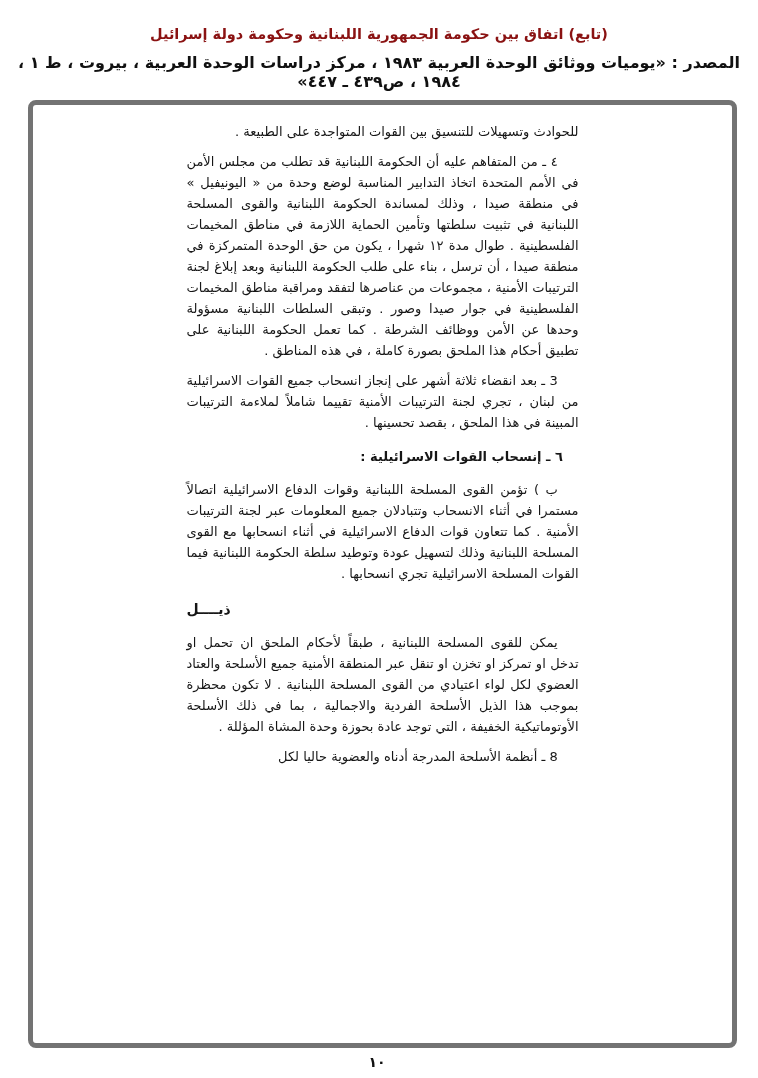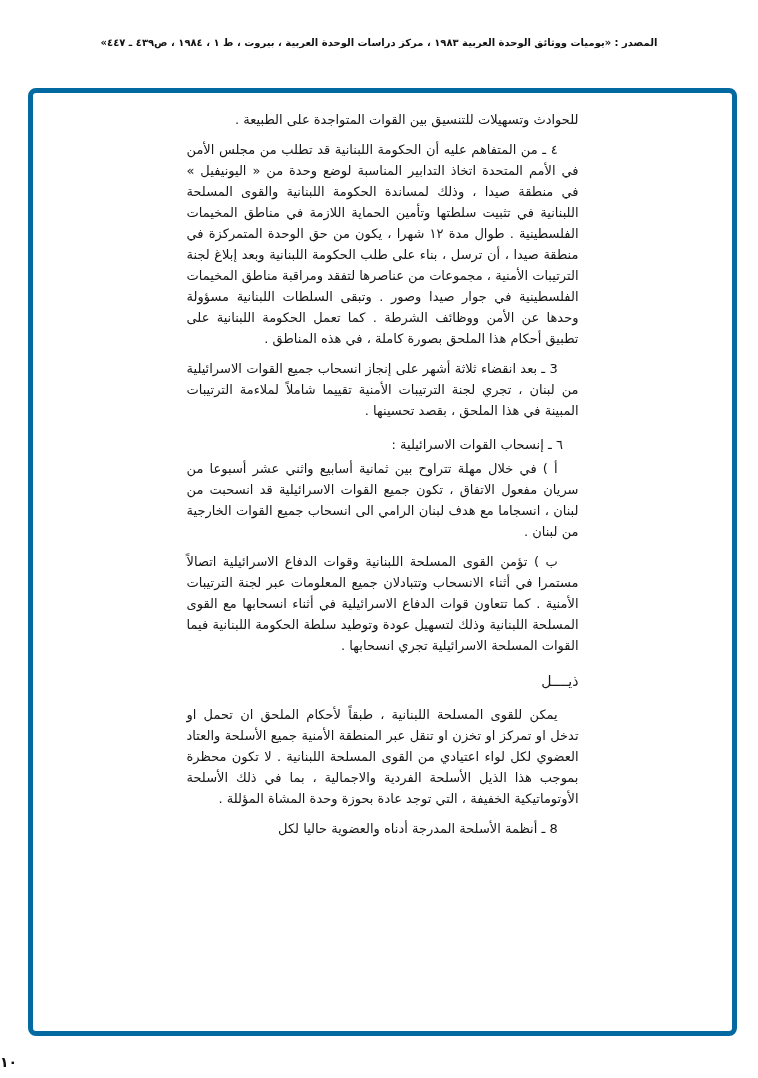--- a/index.html
+++ b/index.html
@@ -87,6 +87,7 @@
 <body>
 
 <div class="doc-header">
+  <div class="doc-title">(تابع) اتفاق بين حكومة الجمهورية اللبنانية وحكومة دولة إسرائيل</div>
   <div class="doc-source">المصدر :  «يوميات ووثائق الوحدة العربية ١٩٨٣ ، مركز دراسات الوحدة العربية ، بيروت ، ط ١ ، ١٩٨٤ ، ص٤٣٩ ـ ٤٤٧»</div>
 </div>
 

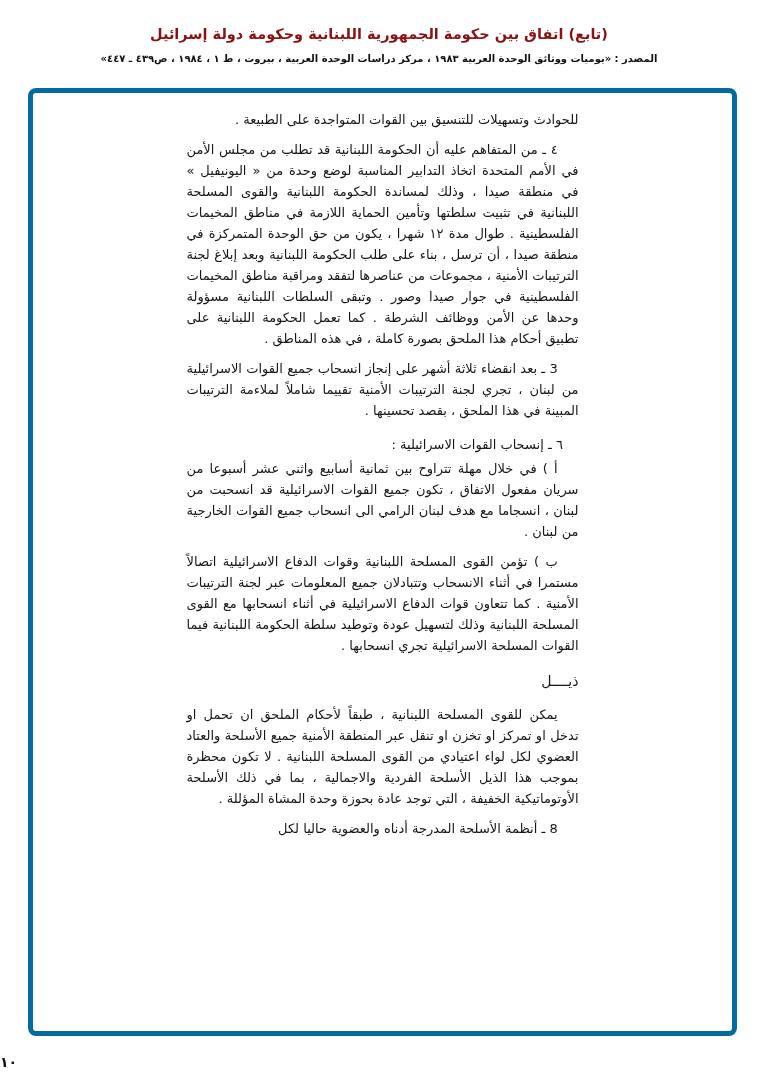--- a/index.html
+++ b/index.html
@@ -30,7 +30,7 @@
   .doc-source {
     margin-top: 11px;
     color: #111111;
-    font-size: 10px;
+    font-size: 16px;
     font-weight: bold;
     direction: rtl;
     text-align: center;

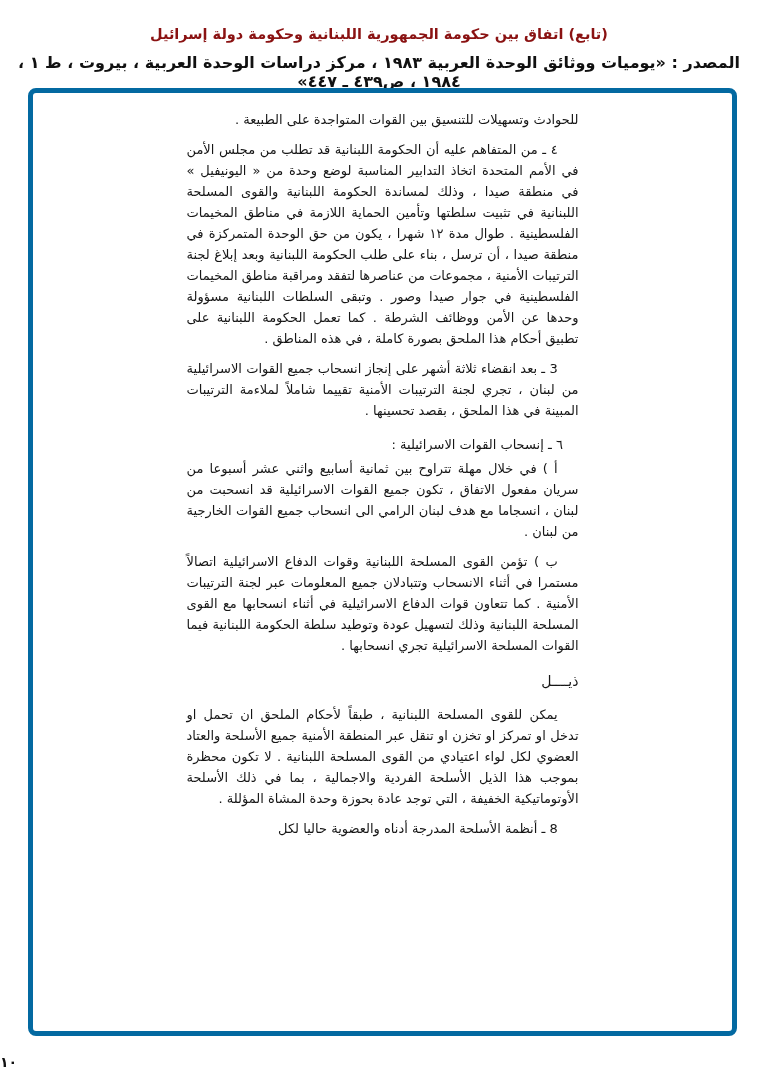--- a/index.html
+++ b/index.html
@@ -38,10 +38,10 @@
   .frame {
     position: absolute;
     left: 28px;
-    top: 88px;
+    top: 100px;
     width: 699px;
     height: 938px;
-    border: 5px solid #0369a1;
+    border: 5px solid #737373;
     border-radius: 8px;
     background: #ffffff;
     overflow: hidden;

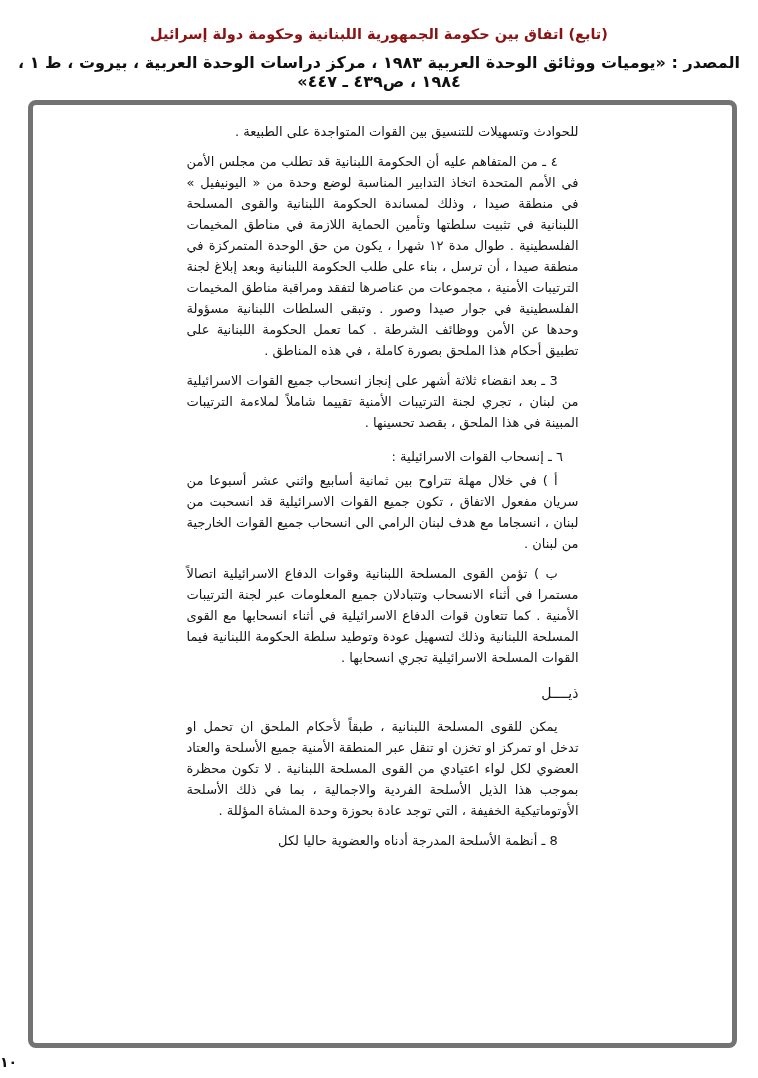--- a/index.html
+++ b/index.html
@@ -62,8 +62,8 @@
     text-indent: 1.6em;
   }
   .sec-heading {
-    font-weight: normal;
-    margin: 13px 0 3px 0;
+    font-weight: bold;
+    margin: 13px 0 12px 0;
     text-indent: 1.2em;
   }
   .center-heading {

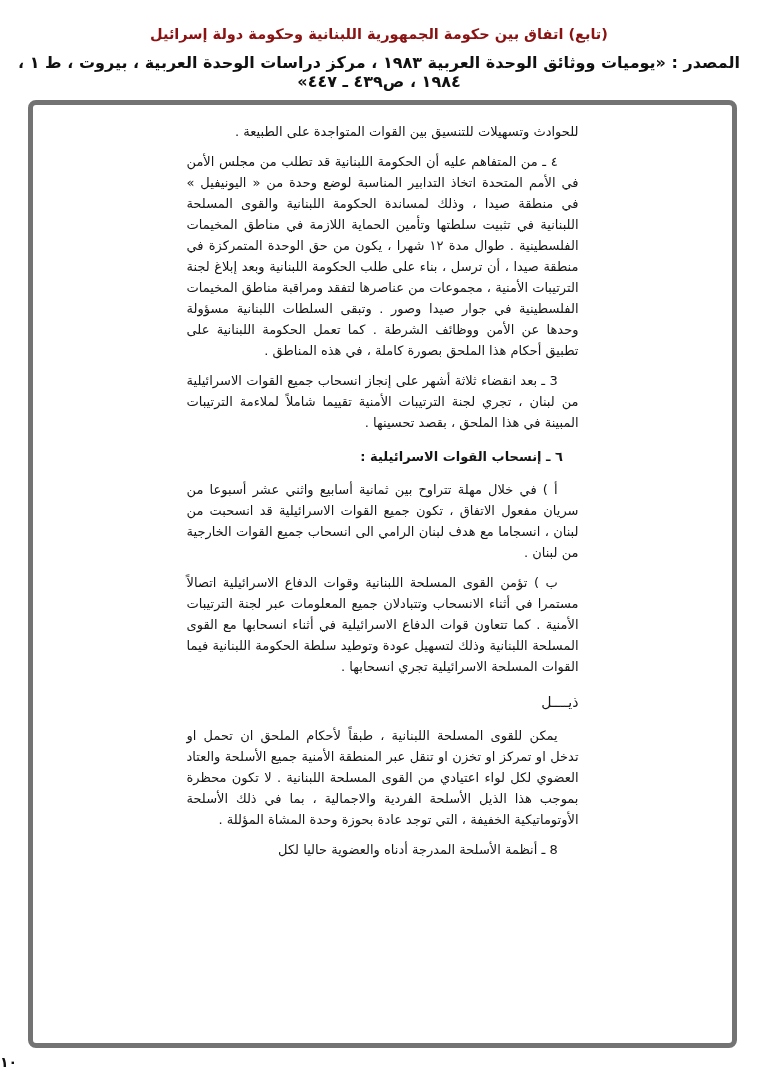--- a/index.html
+++ b/index.html
@@ -97,7 +97,6 @@
     <p class="para indent">٤ ـ من المتفاهم عليه أن الحكومة اللبنانية قد تطلب من مجلس الأمن في الأمم المتحدة اتخاذ التدابير المناسبة لوضع وحدة من « اليونيفيل » في منطقة صيدا ، وذلك لمساندة الحكومة اللبنانية والقوى المسلحة اللبنانية في تثبيت سلطتها وتأمين الحماية اللازمة في مناطق المخيمات الفلسطينية . طوال مدة ١٢ شهرا ، يكون من حق الوحدة المتمركزة في منطقة صيدا ، أن ترسل ، بناء على طلب الحكومة اللبنانية وبعد إبلاغ لجنة الترتيبات الأمنية ، مجموعات من عناصرها لتفقد ومراقبة مناطق المخيمات الفلسطينية في جوار صيدا وصور . وتبقى السلطات اللبنانية مسؤولة وحدها عن الأمن ووظائف الشرطة . كما تعمل الحكومة اللبنانية على تطبيق أحكام هذا الملحق بصورة كاملة ، في هذه المناطق .</p>
     <p class="para indent">3 ـ بعد انقضاء ثلاثة أشهر على إنجاز انسحاب جميع القوات الاسرائيلية من لبنان ، تجري لجنة الترتيبات الأمنية تقييما شاملاً لملاءمة الترتيبات المبينة في هذا الملحق ، بقصد تحسينها .</p>
     <p class="para sec-heading">٦ ـ إنسحاب القوات الاسرائيلية :</p>
-    <p class="para indent">أ ) في خلال مهلة تتراوح بين ثمانية أسابيع واثني عشر أسبوعا من سريان مفعول الاتفاق ، تكون جميع القوات الاسرائيلية قد انسحبت من لبنان ، انسجاما مع هدف لبنان الرامي الى انسحاب جميع القوات الخارجية من لبنان .</p>
     <p class="para indent">ب ) تؤمن القوى المسلحة اللبنانية وقوات الدفاع الاسرائيلية اتصالاً مستمرا في أثناء الانسحاب وتتبادلان جميع المعلومات عبر لجنة الترتيبات الأمنية . كما تتعاون قوات الدفاع الاسرائيلية في أثناء انسحابها مع القوى المسلحة اللبنانية وذلك لتسهيل عودة وتوطيد سلطة الحكومة اللبنانية فيما القوات المسلحة الاسرائيلية تجري انسحابها .</p>
     <p class="para center-heading">ذيــــل</p>
     <p class="para indent">يمكن للقوى المسلحة اللبنانية ، طبقاً لأحكام الملحق ان تحمل او تدخل او تمركز او تخزن او تنقل عبر المنطقة الأمنية جميع الأسلحة والعتاد العضوي لكل لواء اعتيادي من القوى المسلحة اللبنانية . لا تكون محظرة بموجب هذا الذيل الأسلحة الفردية والاجمالية ، بما في ذلك الأسلحة الأوتوماتيكية الخفيفة ، التي توجد عادة بحوزة وحدة المشاة المؤللة .</p>

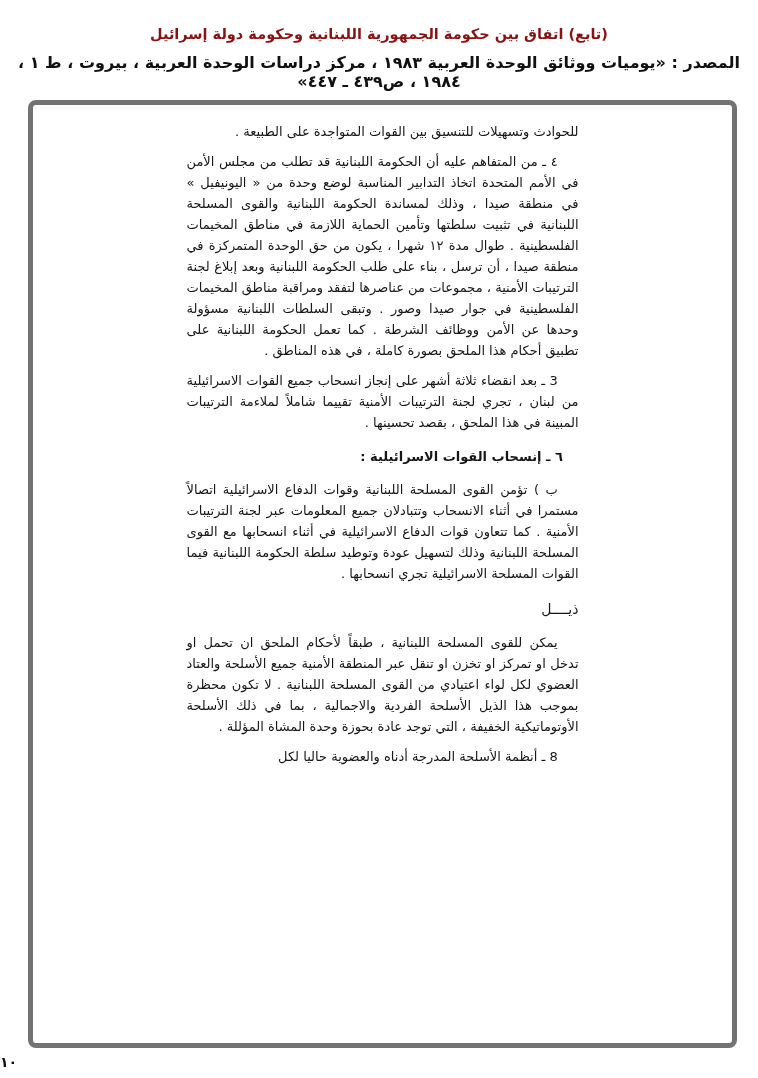--- a/index.html
+++ b/index.html
@@ -67,8 +67,8 @@
     text-indent: 1.2em;
   }
   .center-heading {
-    text-align: right;
-    font-weight: normal;
+    text-align: left;
+    font-weight: bold;
     font-size: 14px;
     margin: 15px 0 12px 0;
     text-indent: 0;

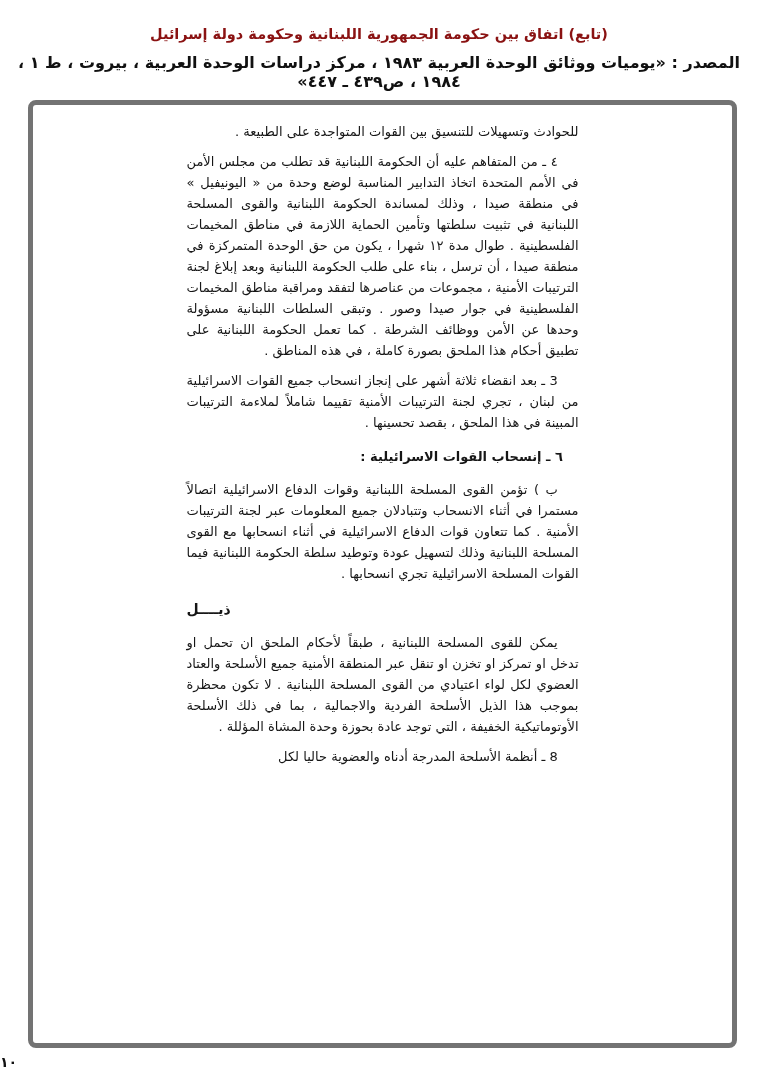--- a/index.html
+++ b/index.html
@@ -78,6 +78,7 @@
     left: 0;
     bottom: 8px;
     width: 754px;
+    text-align: center;
     font-size: 14px;
     font-weight: bold;
     color: #111111;

